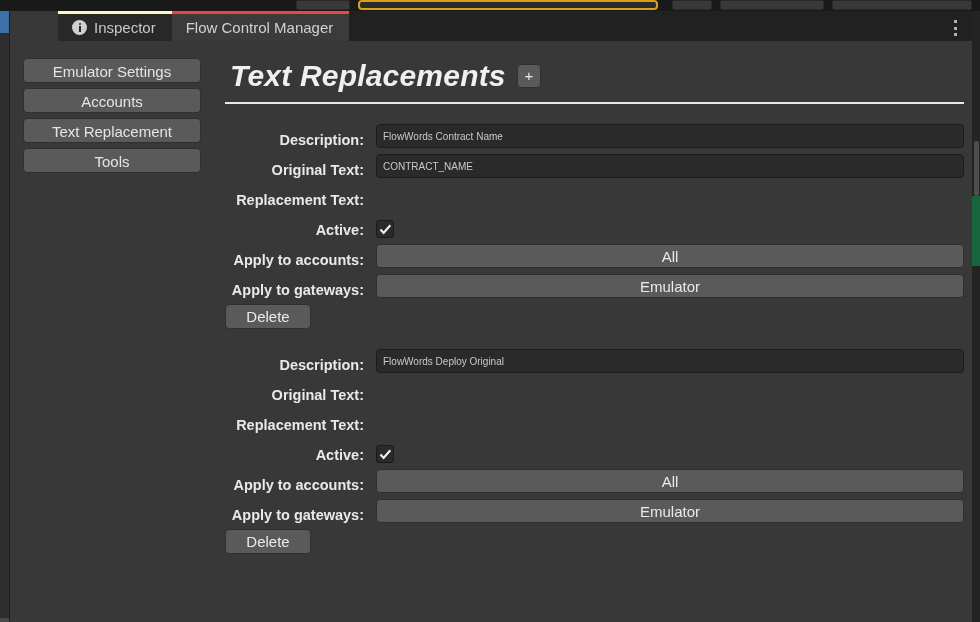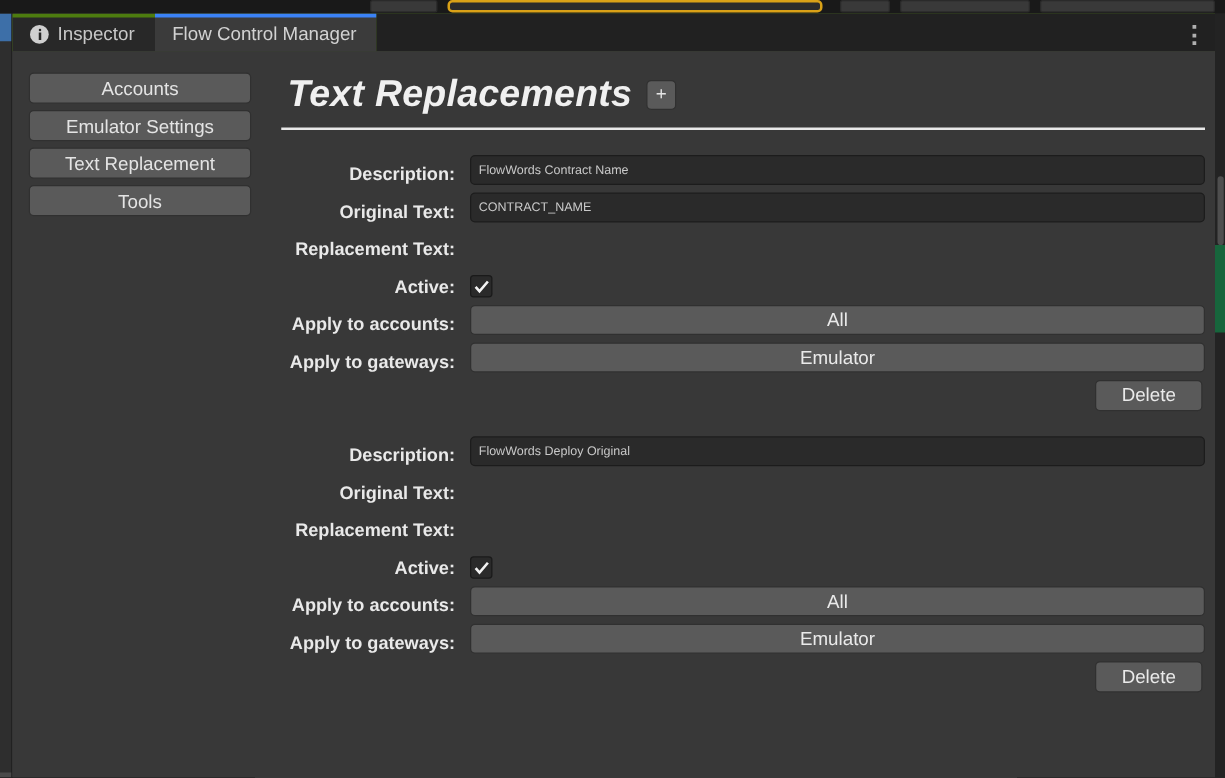--- a/index.html
+++ b/index.html
@@ -98,9 +98,10 @@
   .tabbar {
     position: relative;
     height: 30px;
-    background: #4d7c0f;
+    background: #fef9c3;
     display: flex;
     align-items: flex-end;
+    margin-left: 48px;
   }
   .tab {
     position: relative;

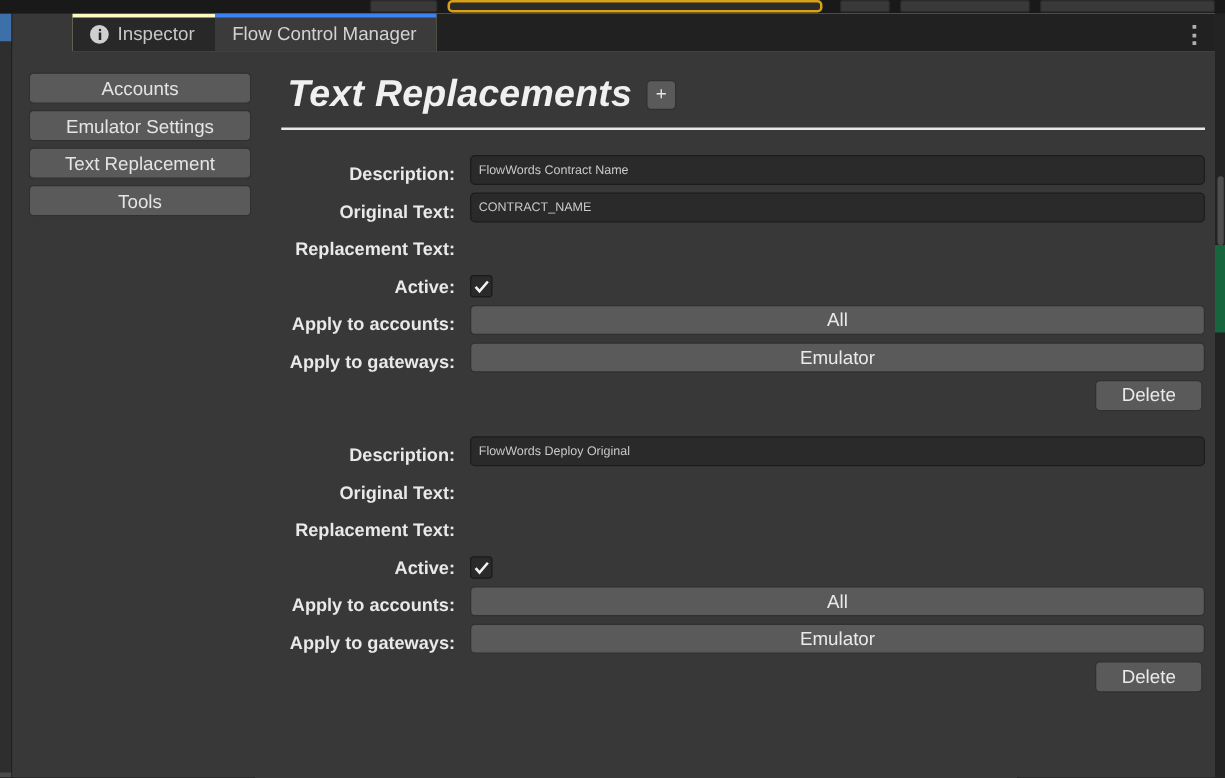--- a/index.html
+++ b/index.html
@@ -123,7 +123,7 @@
   .tab.active {
     background: #3b3b3b;
     color: #d2d2d2;
-    border-top: 3px solid #3b82f6;
+    border-top: 3px solid #ef4444;
     padding-top: 0px;
     height: 30px;
   }

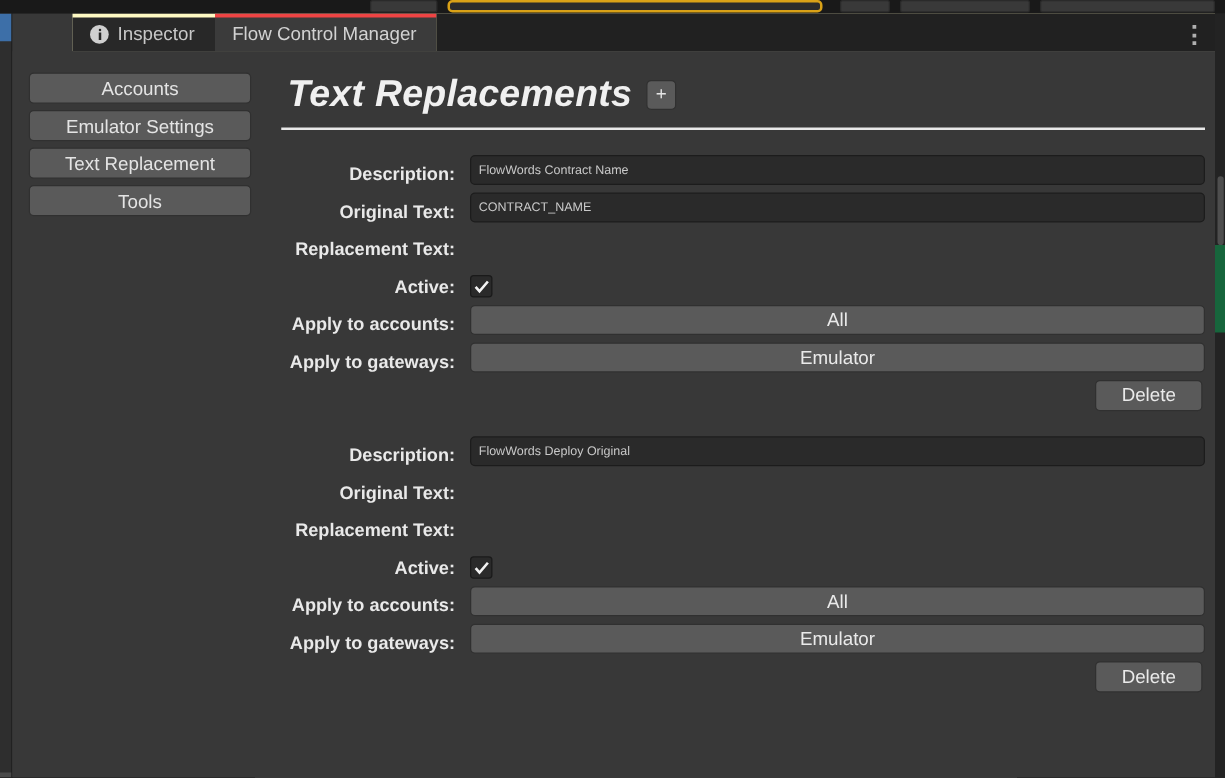--- a/index.html
+++ b/index.html
@@ -372,8 +372,8 @@
     <div class="win-body">
 
       <div class="sidebar">
+        <div class="side-btn">Emulator Settings</div>
         <div class="side-btn">Accounts</div>
-        <div class="side-btn">Emulator Settings</div>
         <div class="side-btn">Text Replacement</div>
         <div class="side-btn">Tools</div>
       </div>

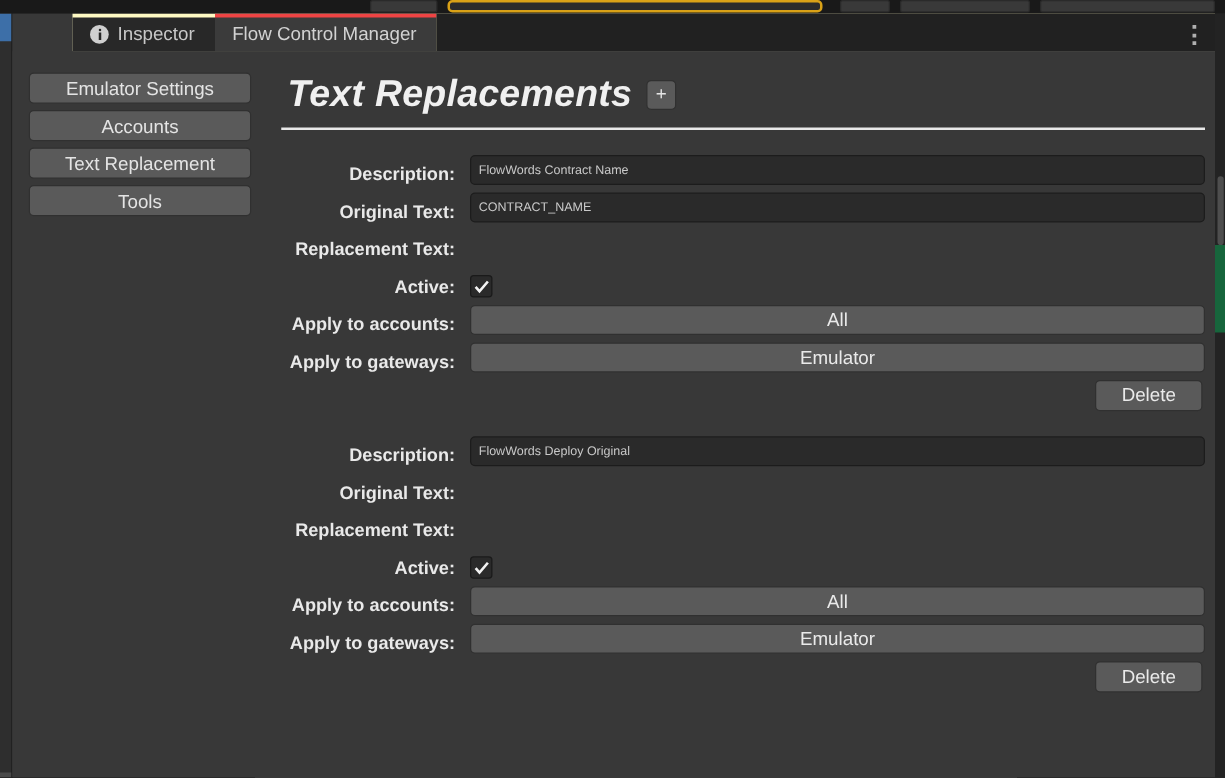--- a/index.html
+++ b/index.html
@@ -309,7 +309,7 @@
   }
   .delete-row {
     display: flex;
-    justify-content: flex-end;
+    justify-content: flex-start;
     padding-right: 2px;
     margin-top: 6px;
   }

